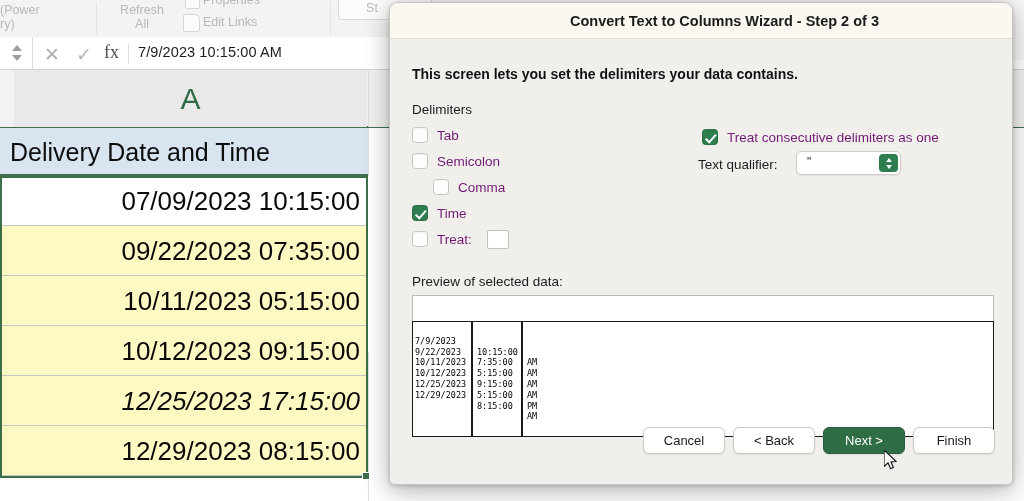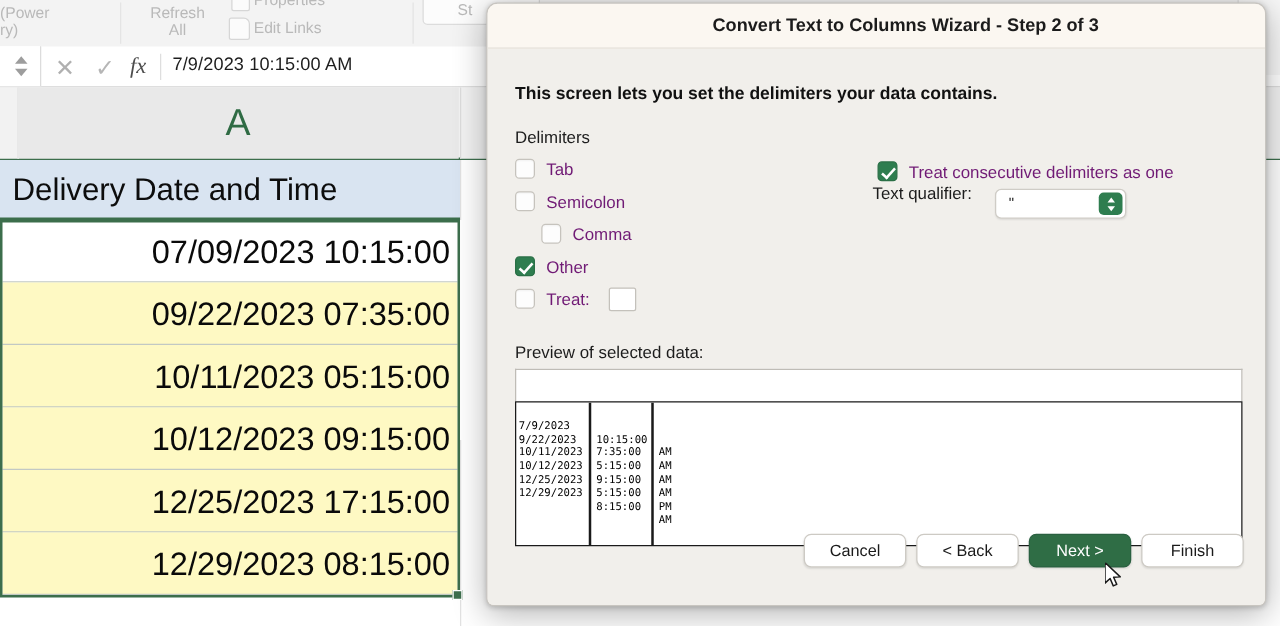--- a/index.html
+++ b/index.html
@@ -92,7 +92,7 @@
   }
   .fb-x    { left: 44px; font-weight: 300; }
   .fb-check{ left: 76px; font-weight: 300; color: #b6b6b6; }
-  .fb-fx   { left: 104px; font-style: italic; font-family: "Liberation Serif", serif; color: #4d4d4d; font-size: 18px; top: 5px;}
+  .fb-fx   { left: 104px; font-family: "Liberation Serif", serif; color: #4d4d4d; font-size: 18px; top: 5px;}
   .fb-div {
     position: absolute;
     left: 128px; top: 6px;

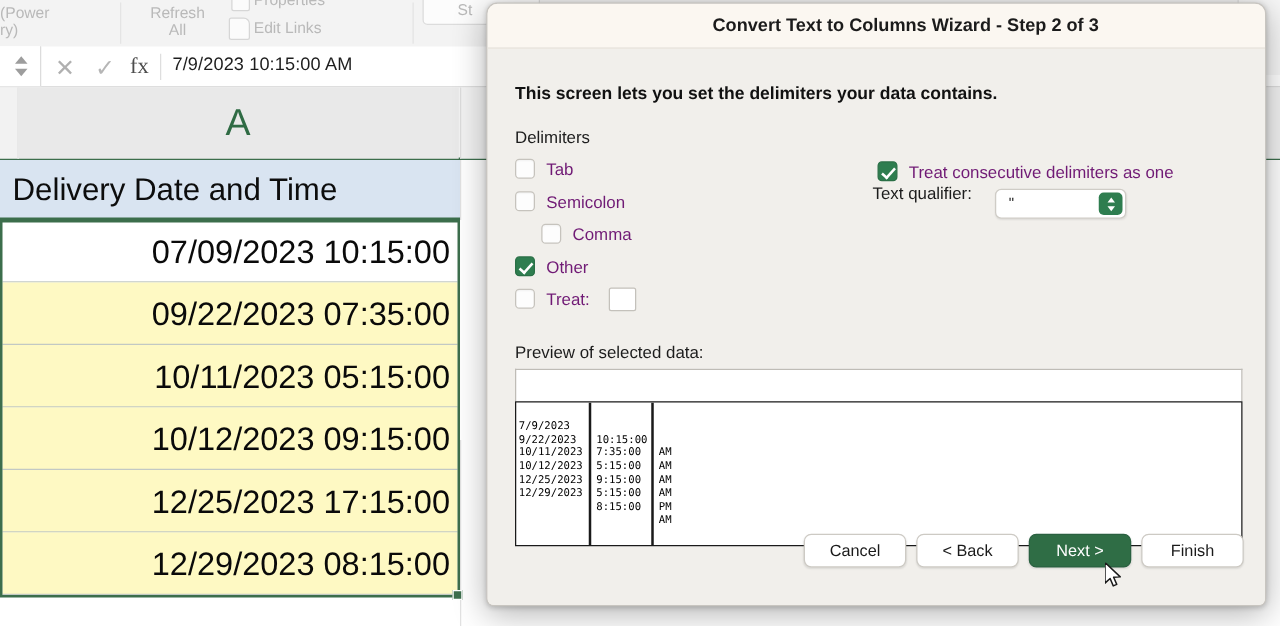--- a/index.html
+++ b/index.html
@@ -275,7 +275,7 @@
   }
   #lbl-delimiters { left: 22px; top: 63px; }
   #lbl-preview    { left: 22px; top: 235px; }
-  #lbl-textqual   { left: 308px; top: 108px; }
+  #lbl-textqual   { left: 308px; top: 118px; }
 
   
   .cb-row {

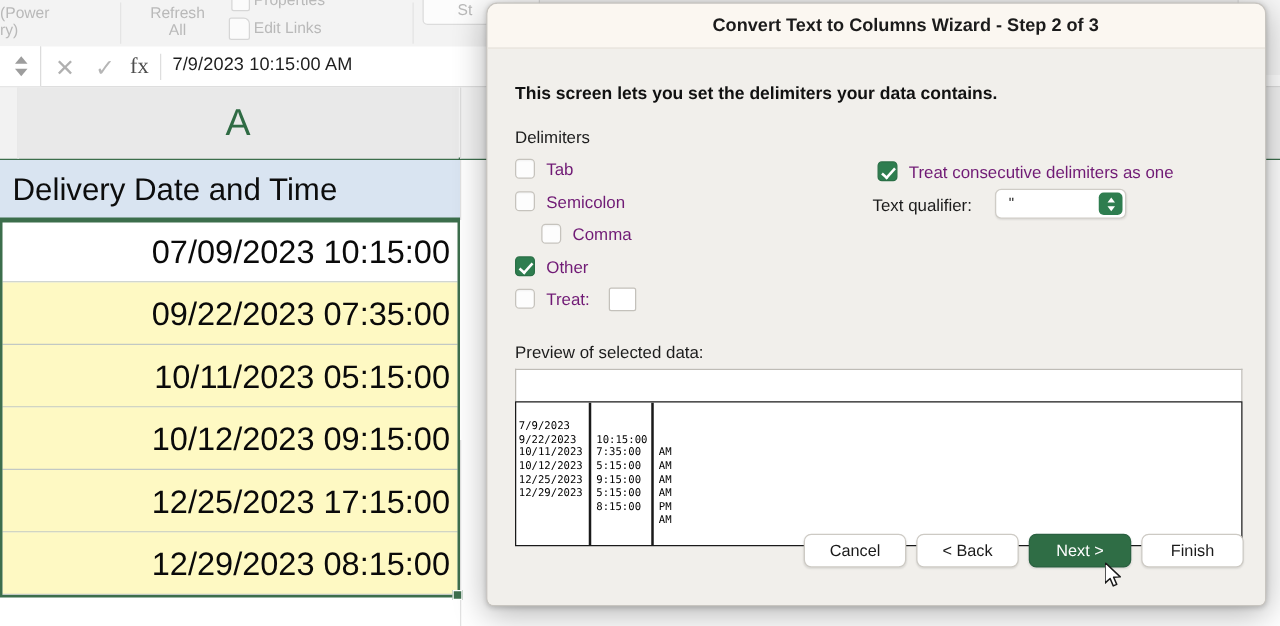--- a/index.html
+++ b/index.html
@@ -510,7 +510,7 @@
     </div>
     <div class="cb-row" style="top:164px;">
       <span class="cbox on"></span>
-      <span class="cb-label">Other</span>
+      <span class="cb-label">Time</span>
     </div>
     <div class="cb-row" style="top:190px;">
       <span class="cbox off"></span>

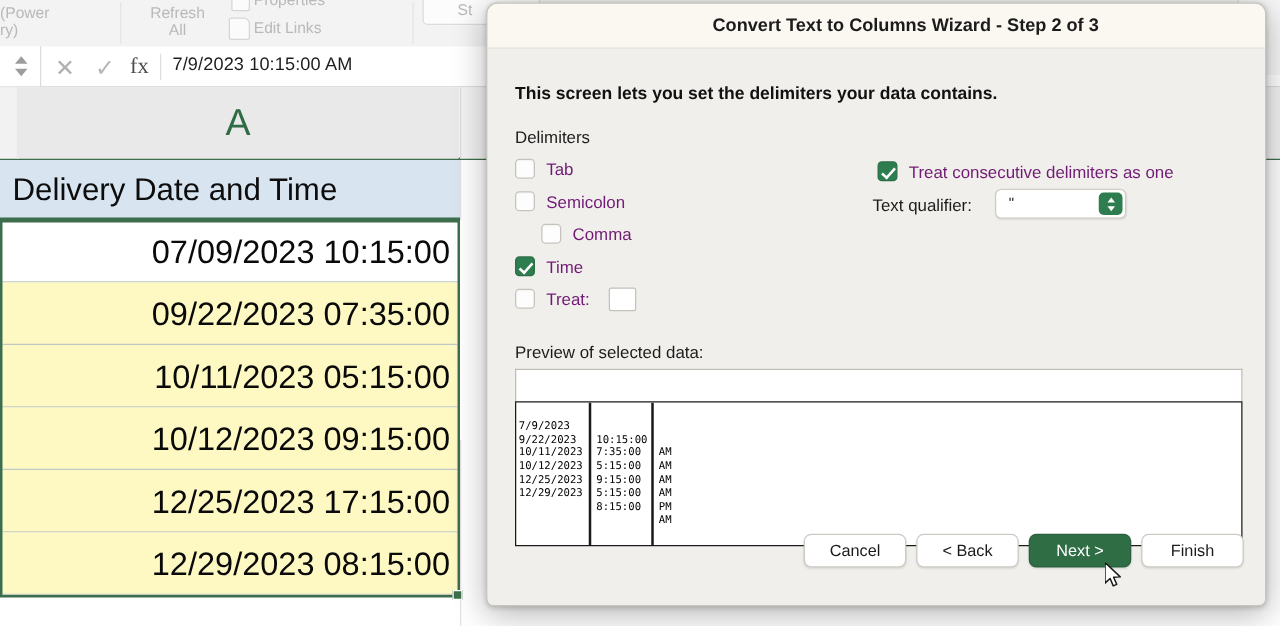--- a/index.html
+++ b/index.html
@@ -475,7 +475,7 @@
     <div class="data-cell selected" style="top:50px;">09/22/2023 07:35:00</div>
     <div class="data-cell selected" style="top:100px;">10/11/2023 05:15:00</div>
     <div class="data-cell selected" style="top:150px;">10/12/2023 09:15:00</div>
-    <div class="data-cell selected" style="top:200px;">12/25/2023 17:15:00</div>
+    <div class="data-cell selected" style="top:200px;font-style:italic;">12/25/2023 17:15:00</div>
     <div class="data-cell selected" style="top:250px;">12/29/2023 08:15:00</div>
     <div class="right-pane"></div>
   </div>

